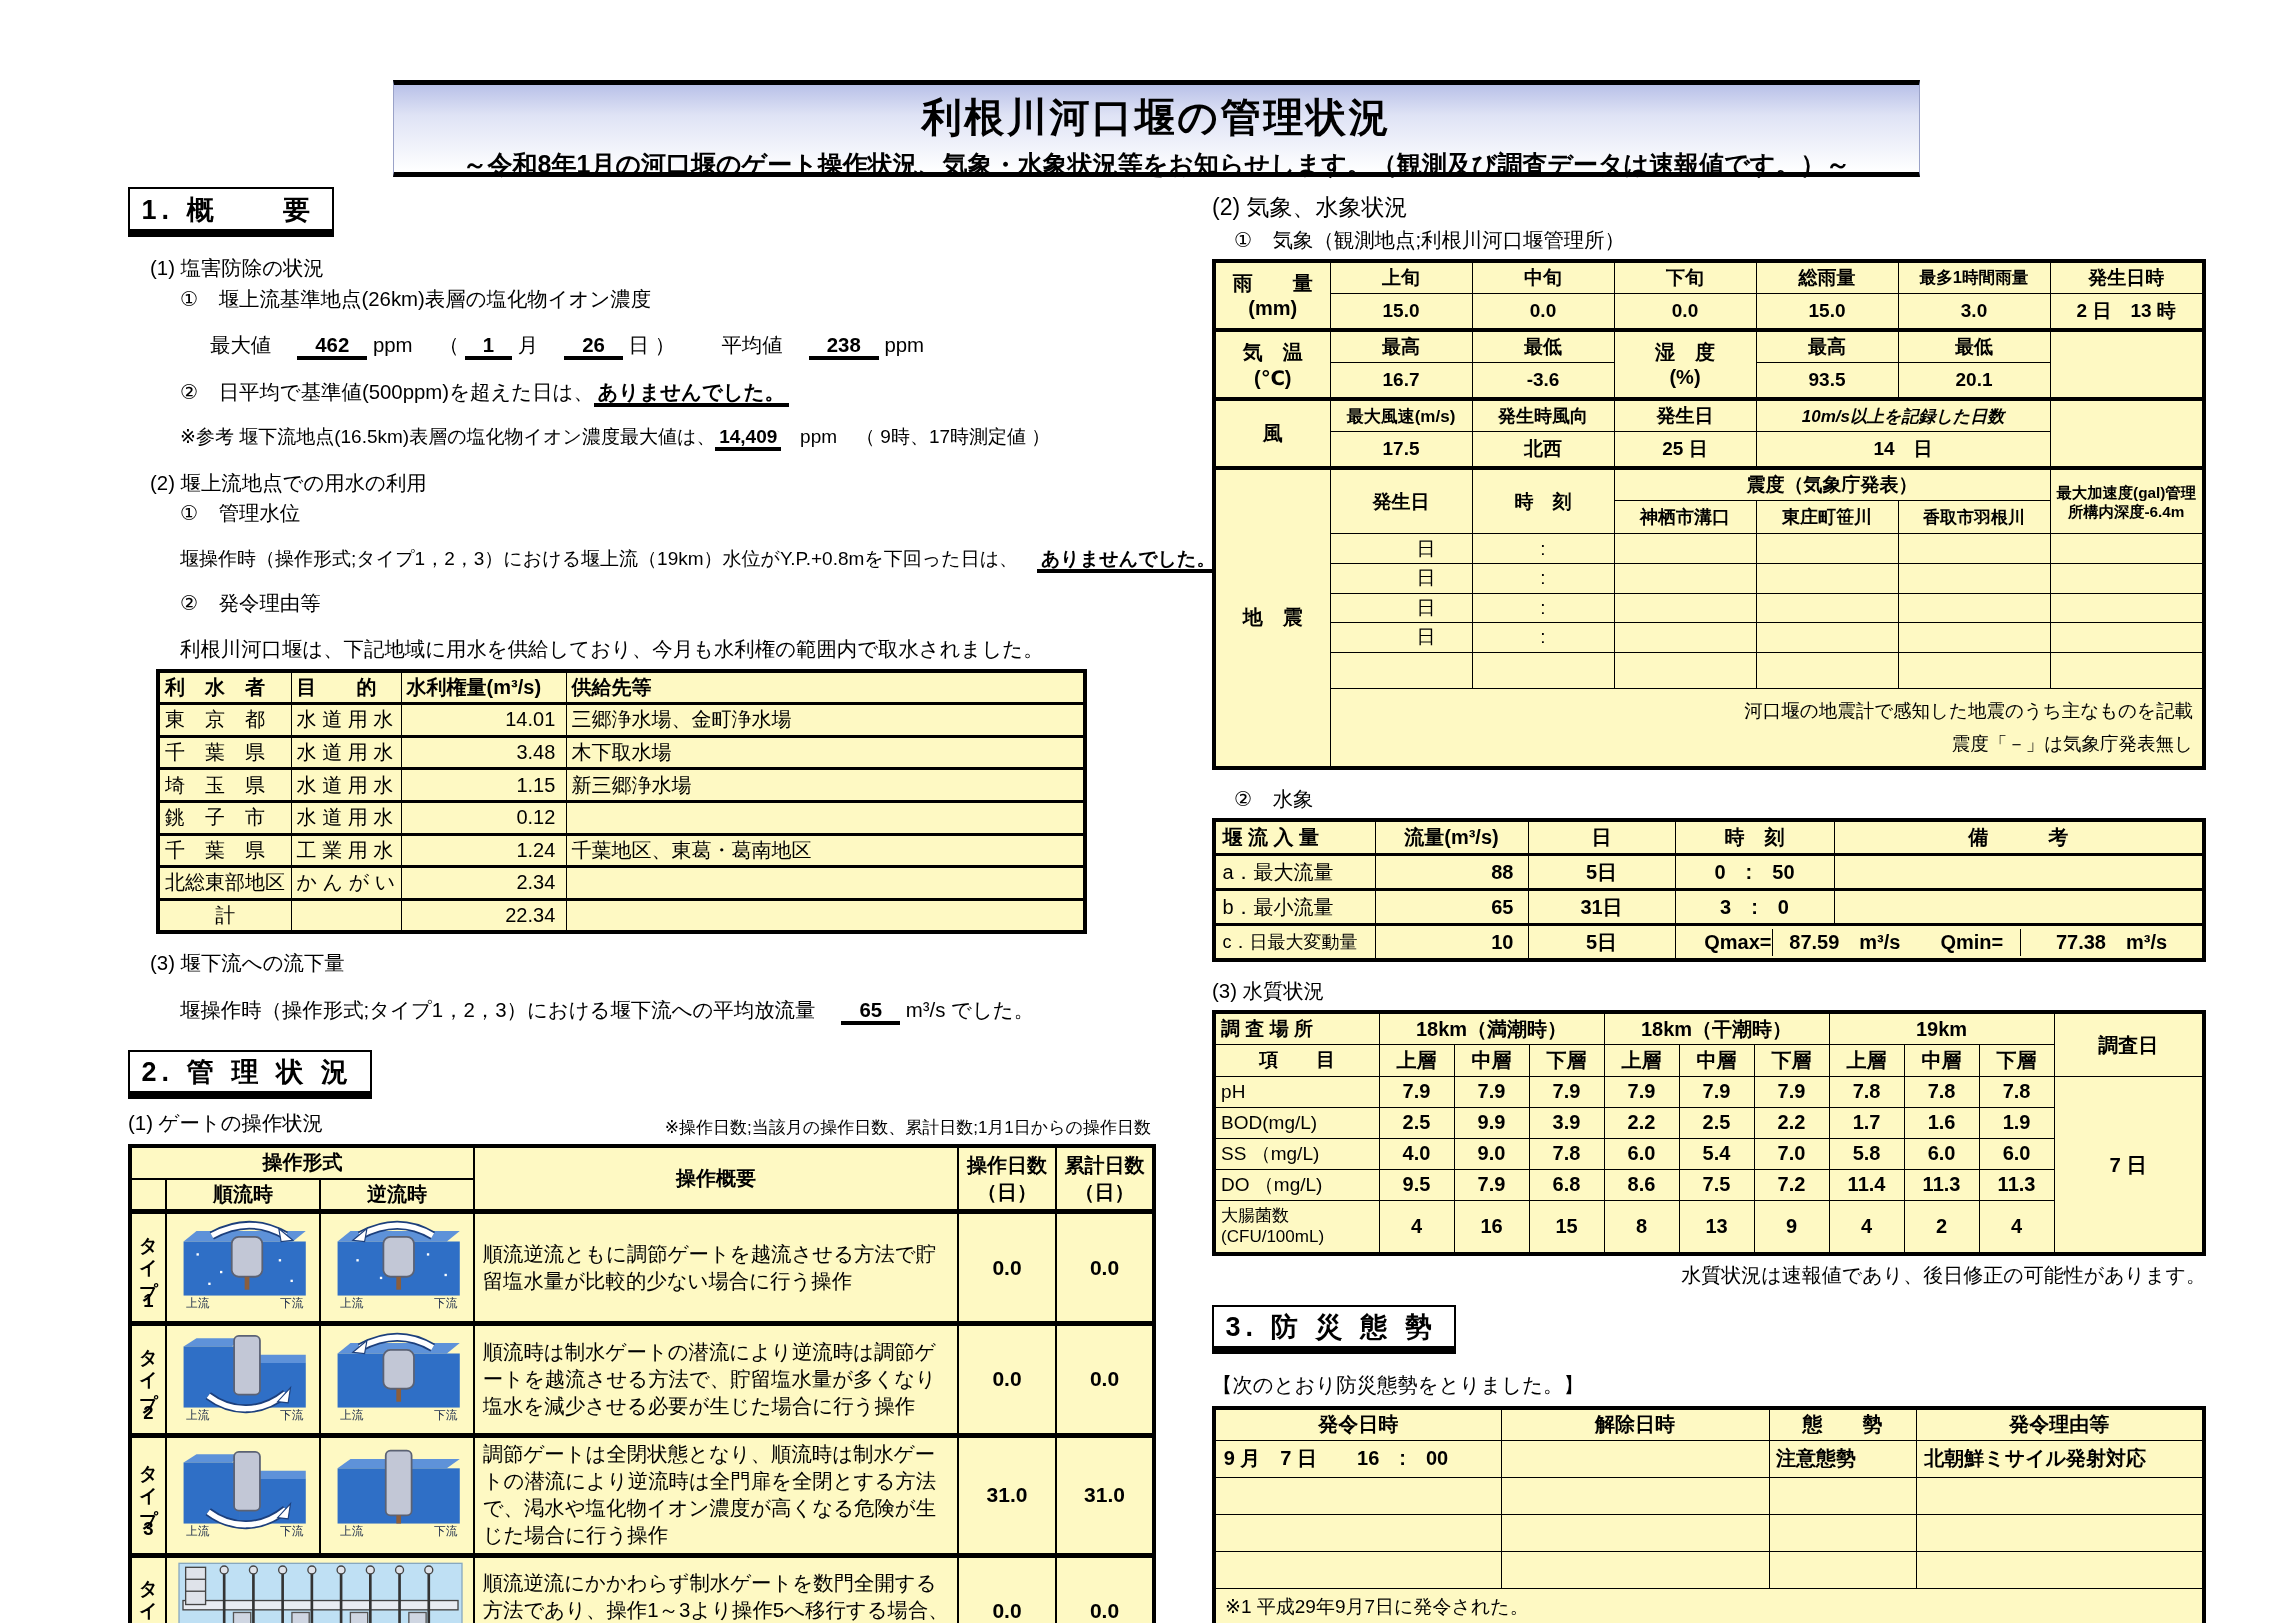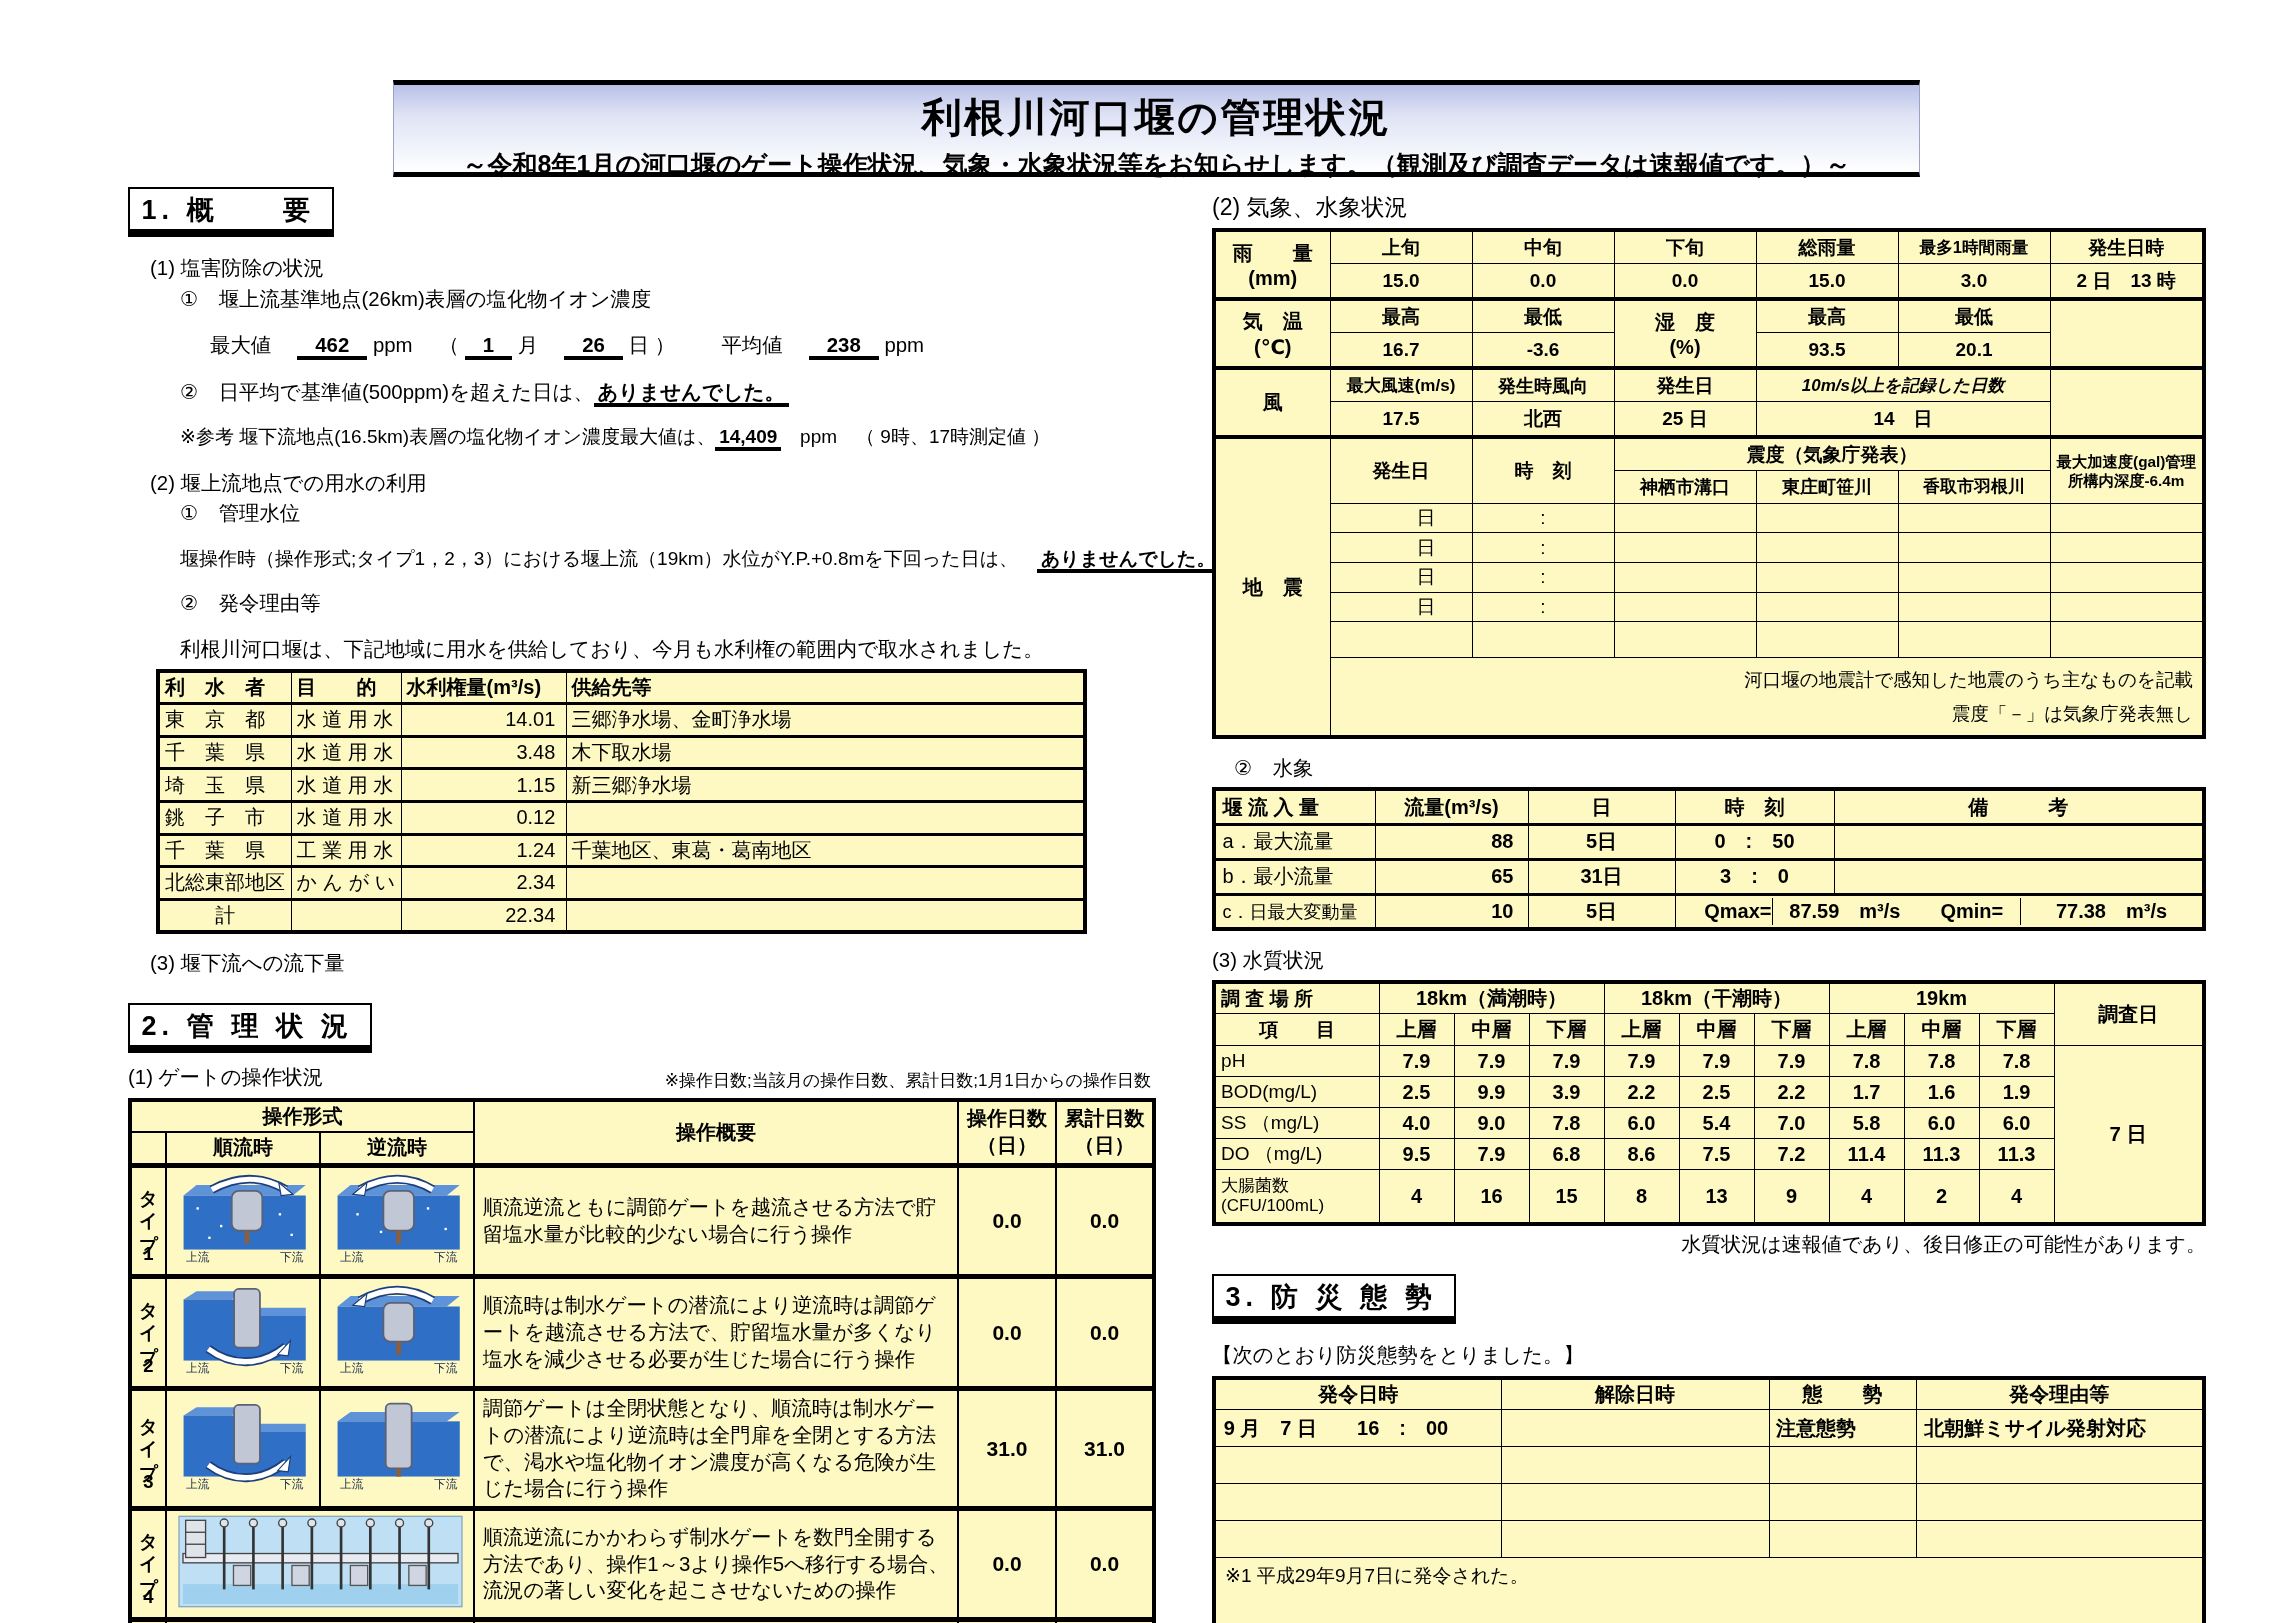--- a/index.html
+++ b/index.html
@@ -453,6 +453,7 @@
   <div class="col-right">
 
     <p class="p" style="font-size:23px;">(2) 気象、水象状況</p>
+    <p class="p ml1">①　気象（観測地点;利根川河口堰管理所）</p>
 
     <table class="weather">
       <colgroup>

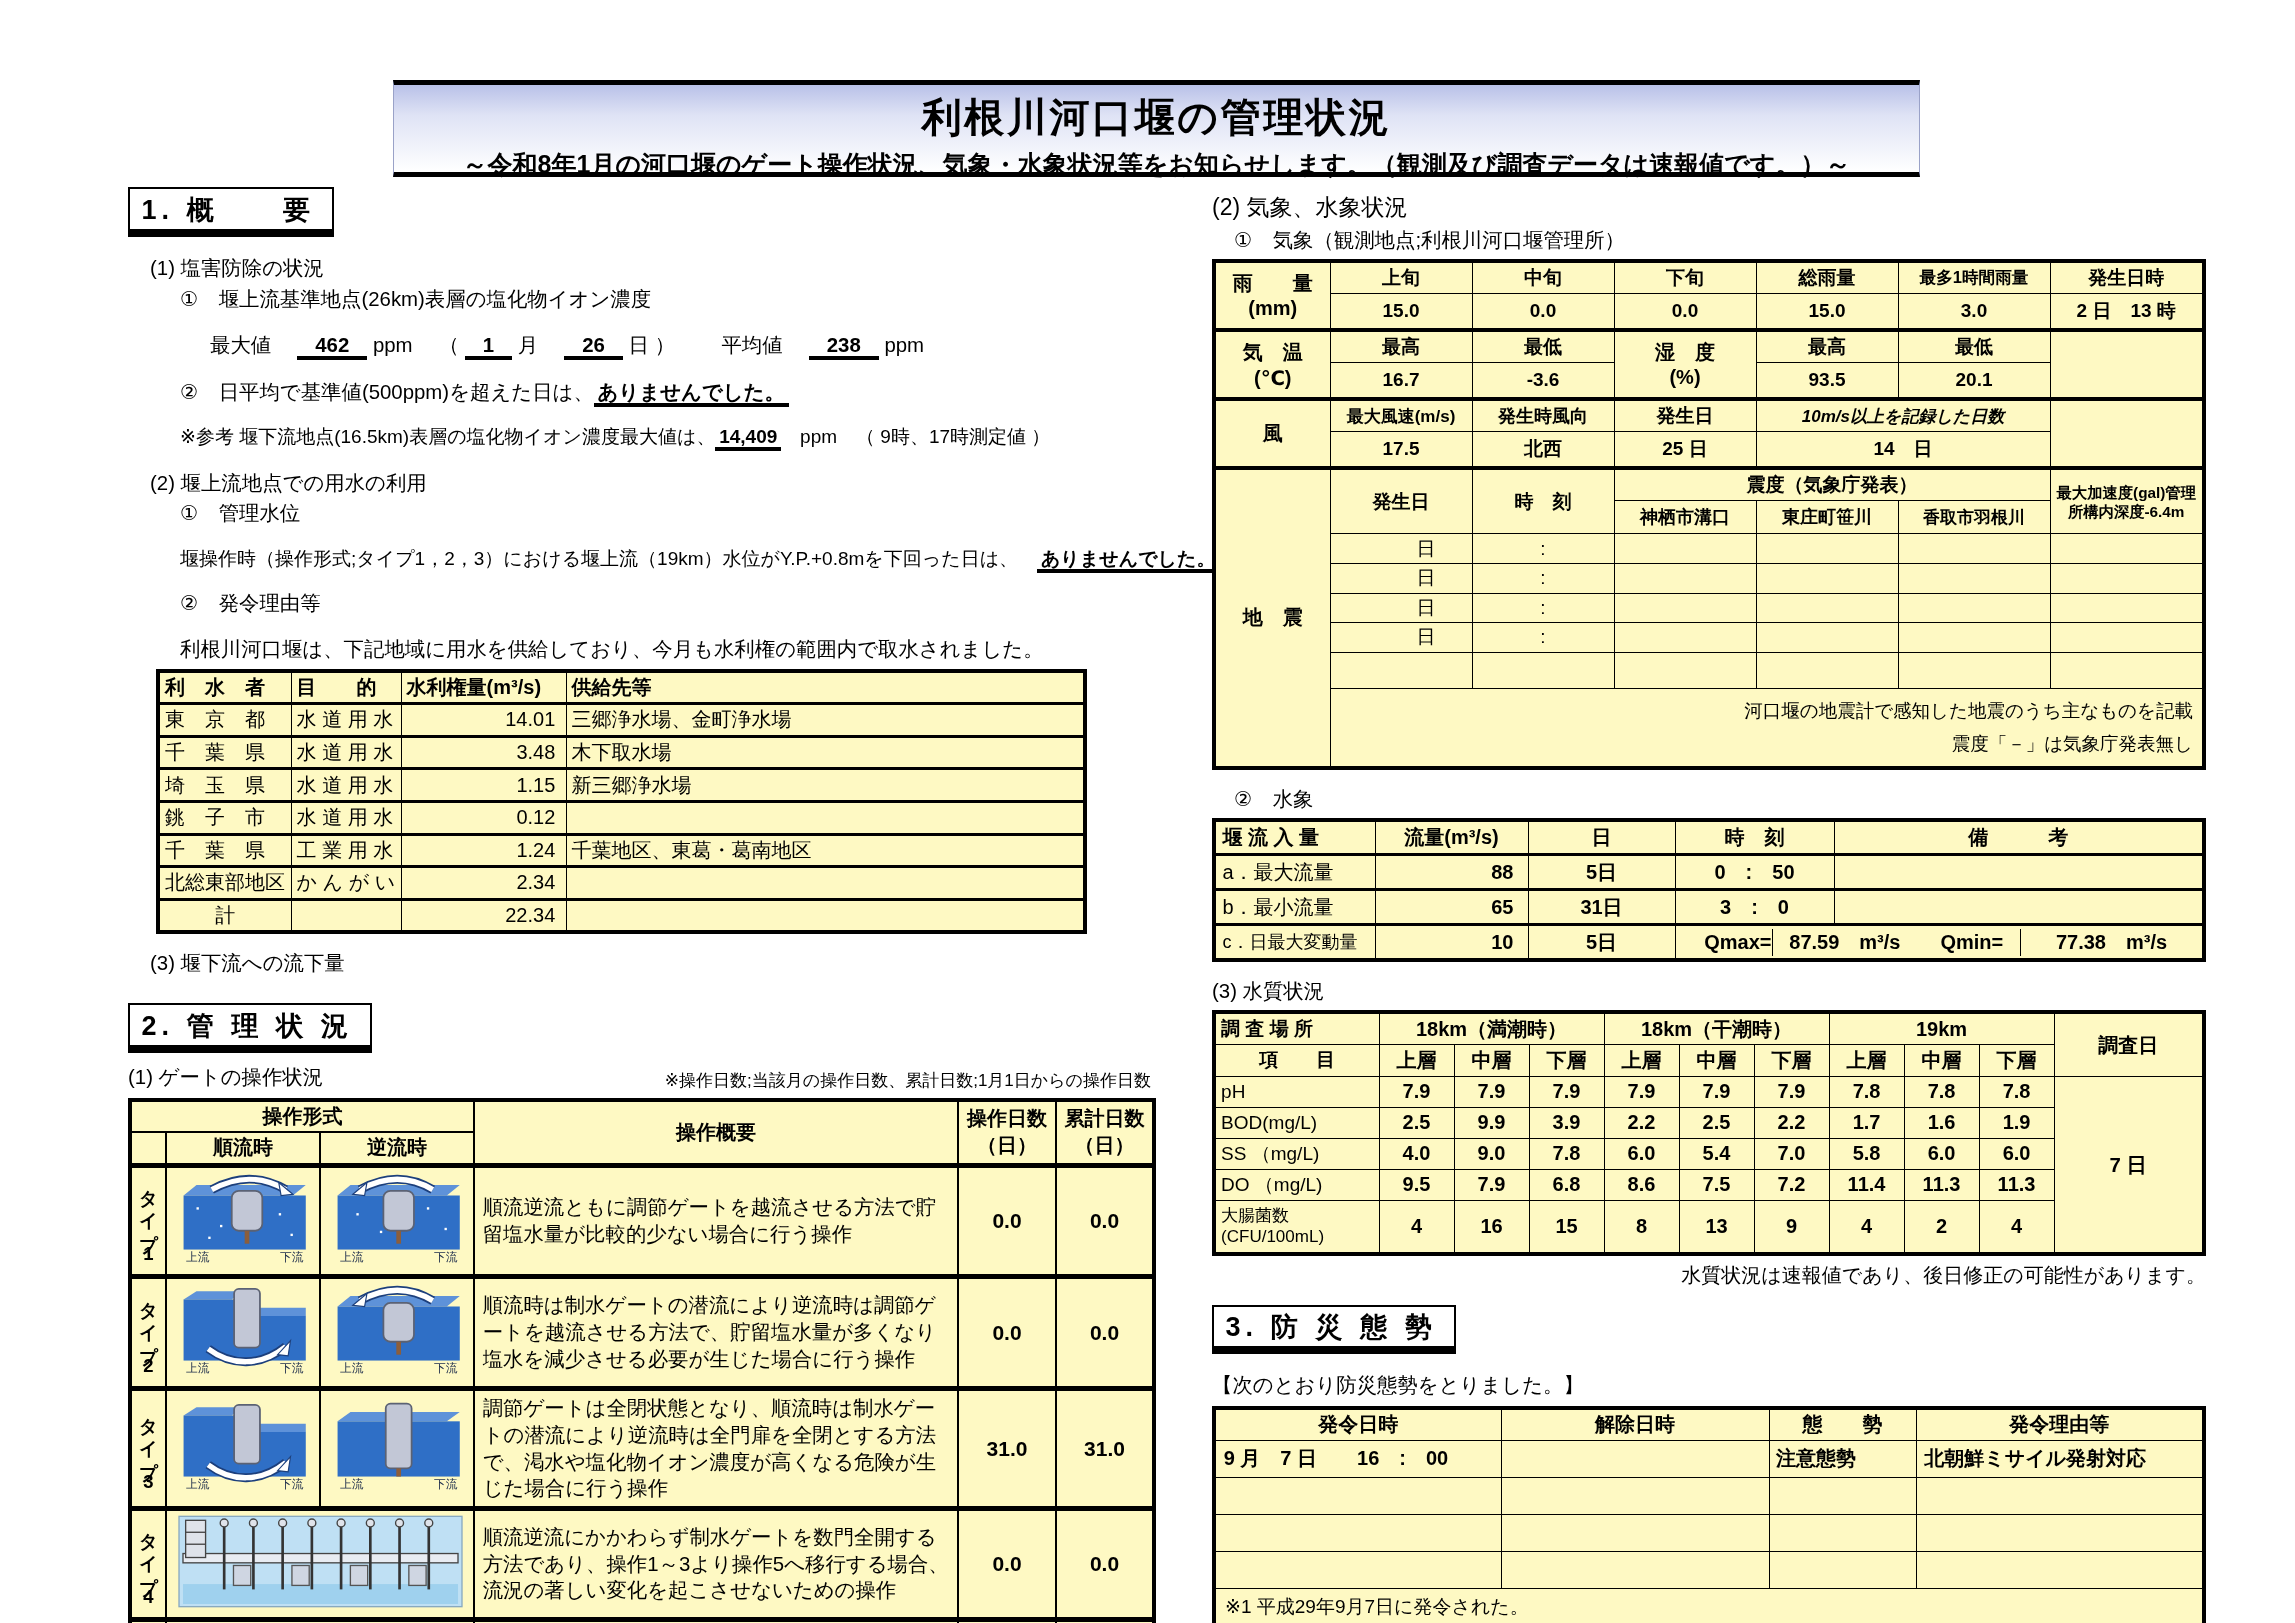--- a/index.html
+++ b/index.html
@@ -214,6 +214,11 @@
       </table>
 
     <p class="p ml1 mt2">(3) 堰下流への流下量</p>
+    <p class="p ml2 mt1 nowrap">
+      <span>堰操作時（操作形式;タイプ1，2，3）における堰下流への平均放流量</span>　
+      <span class="uv">65</span>
+      <span>m³/s  でした。</span>
+    </p>
 
     <div class="mt3"><span class="sec-box">2. 管 理 状 況</span></div>
 

